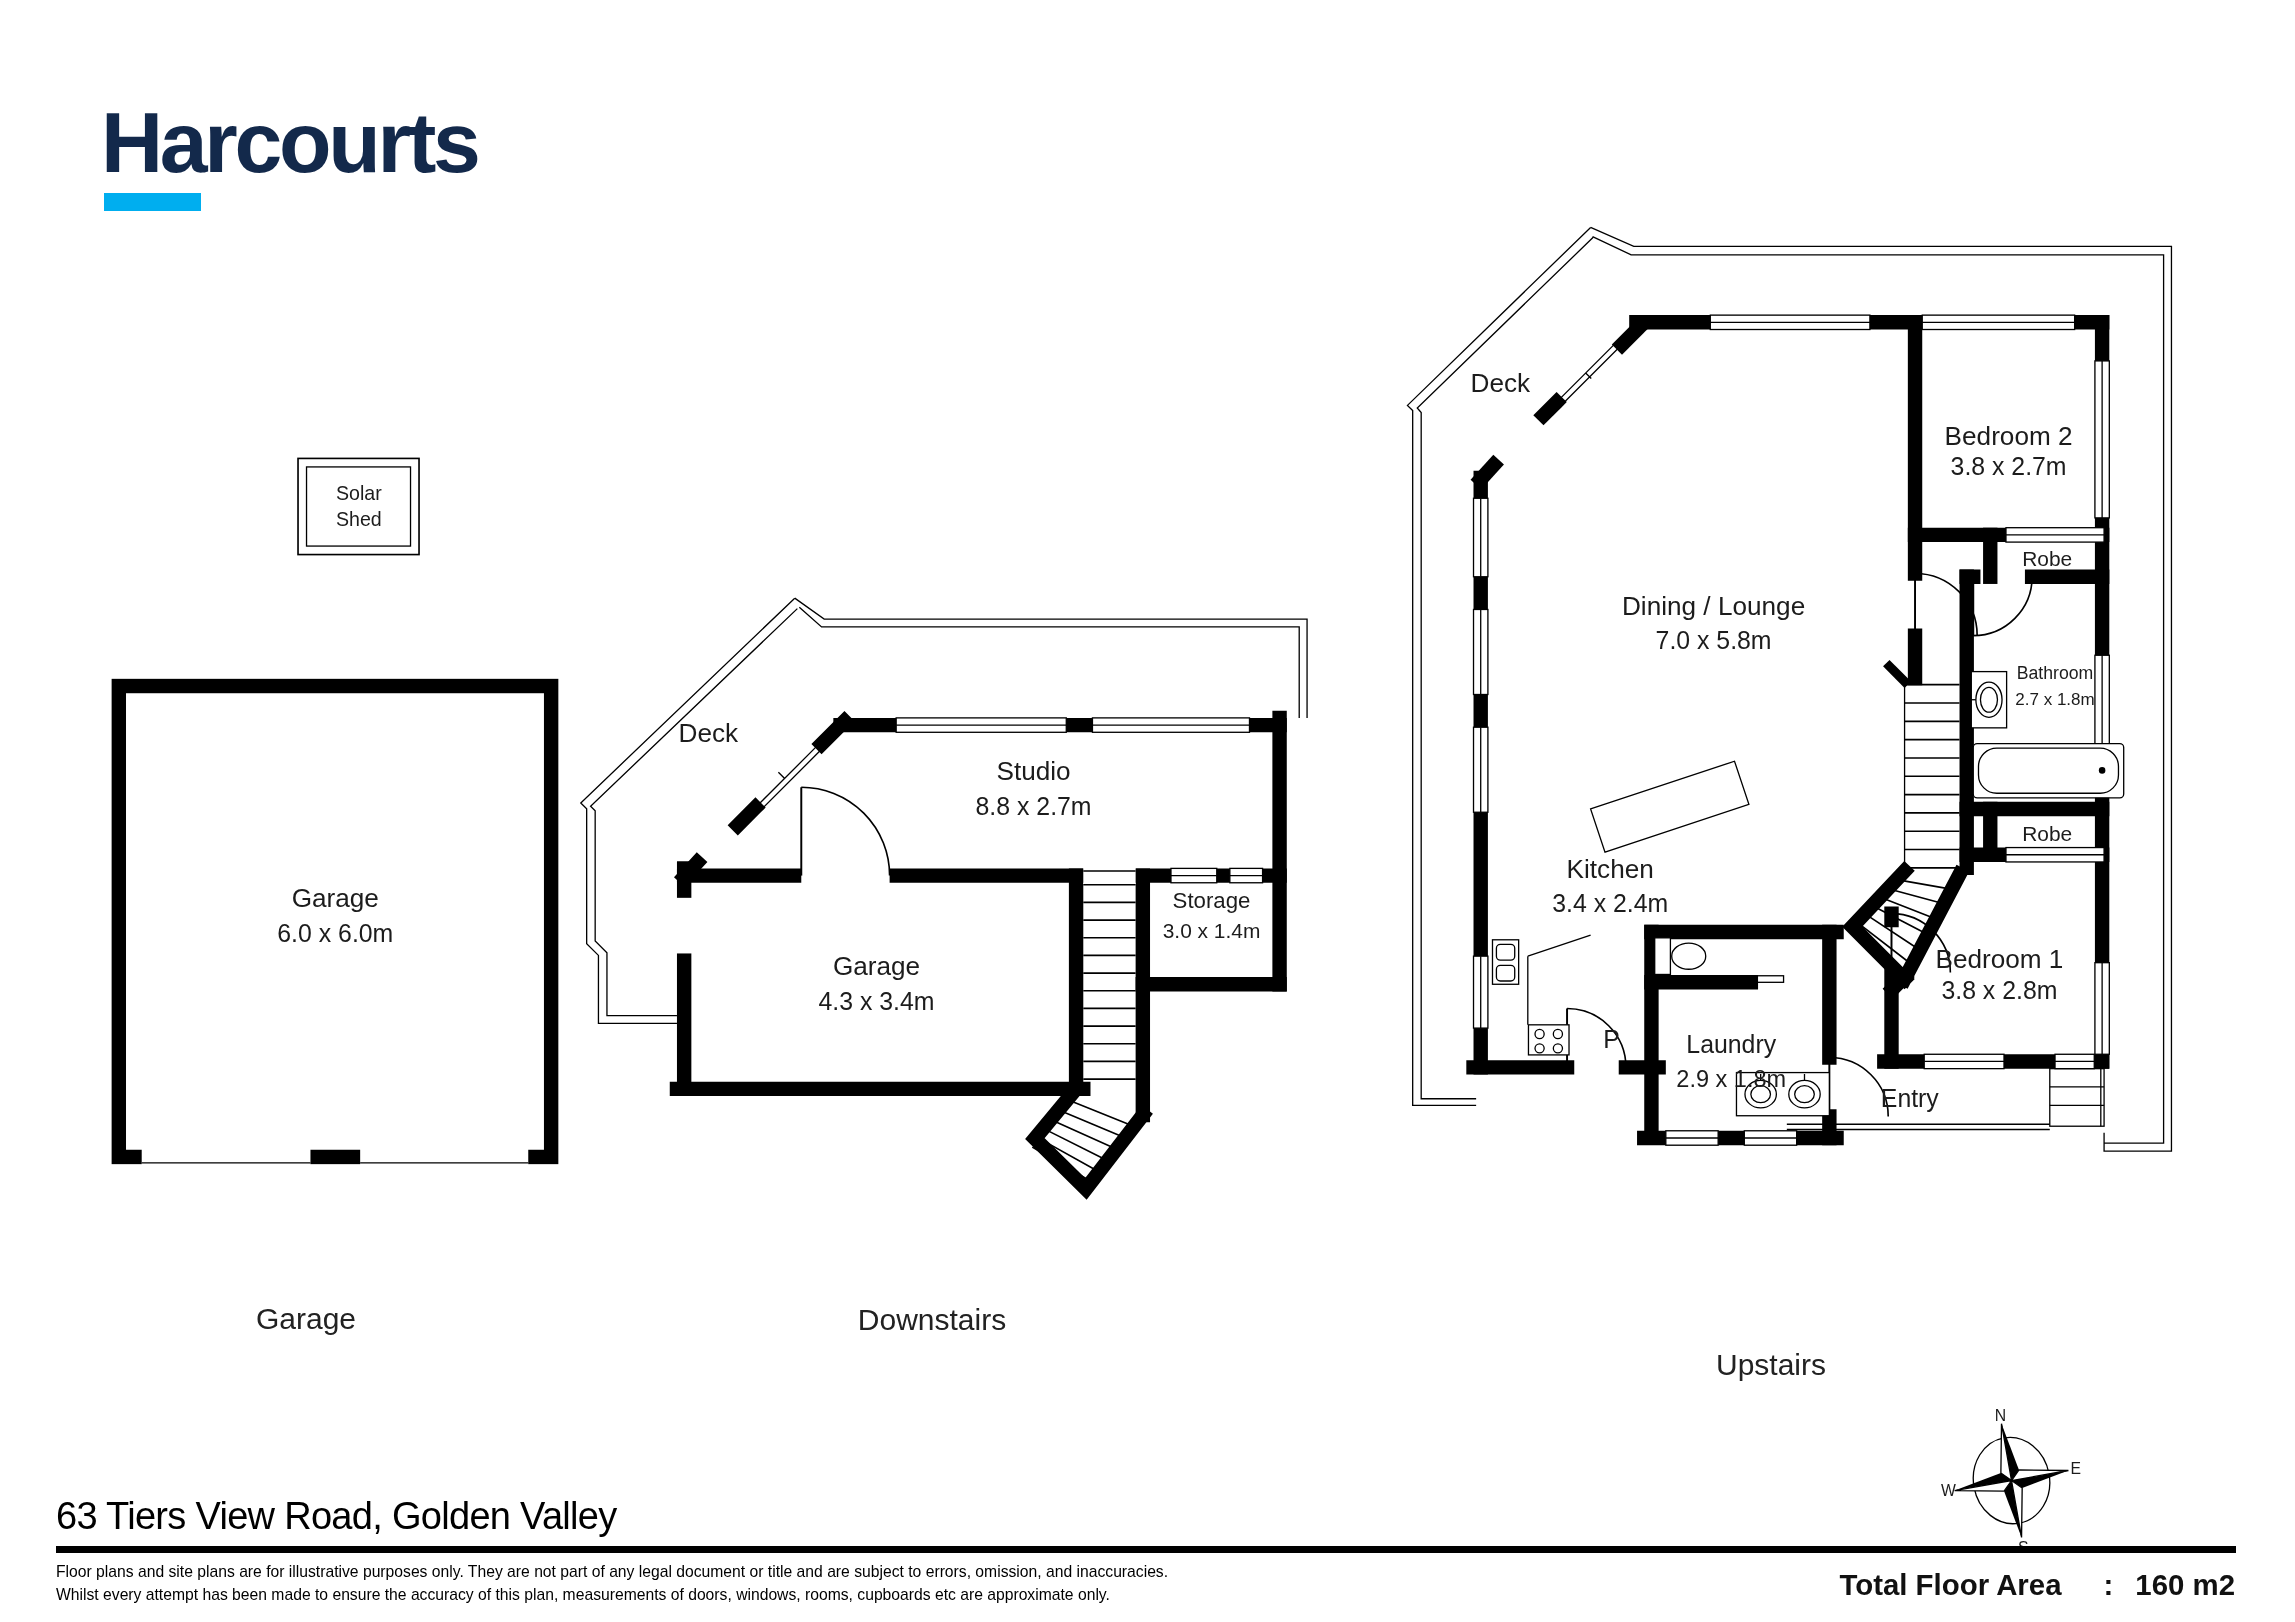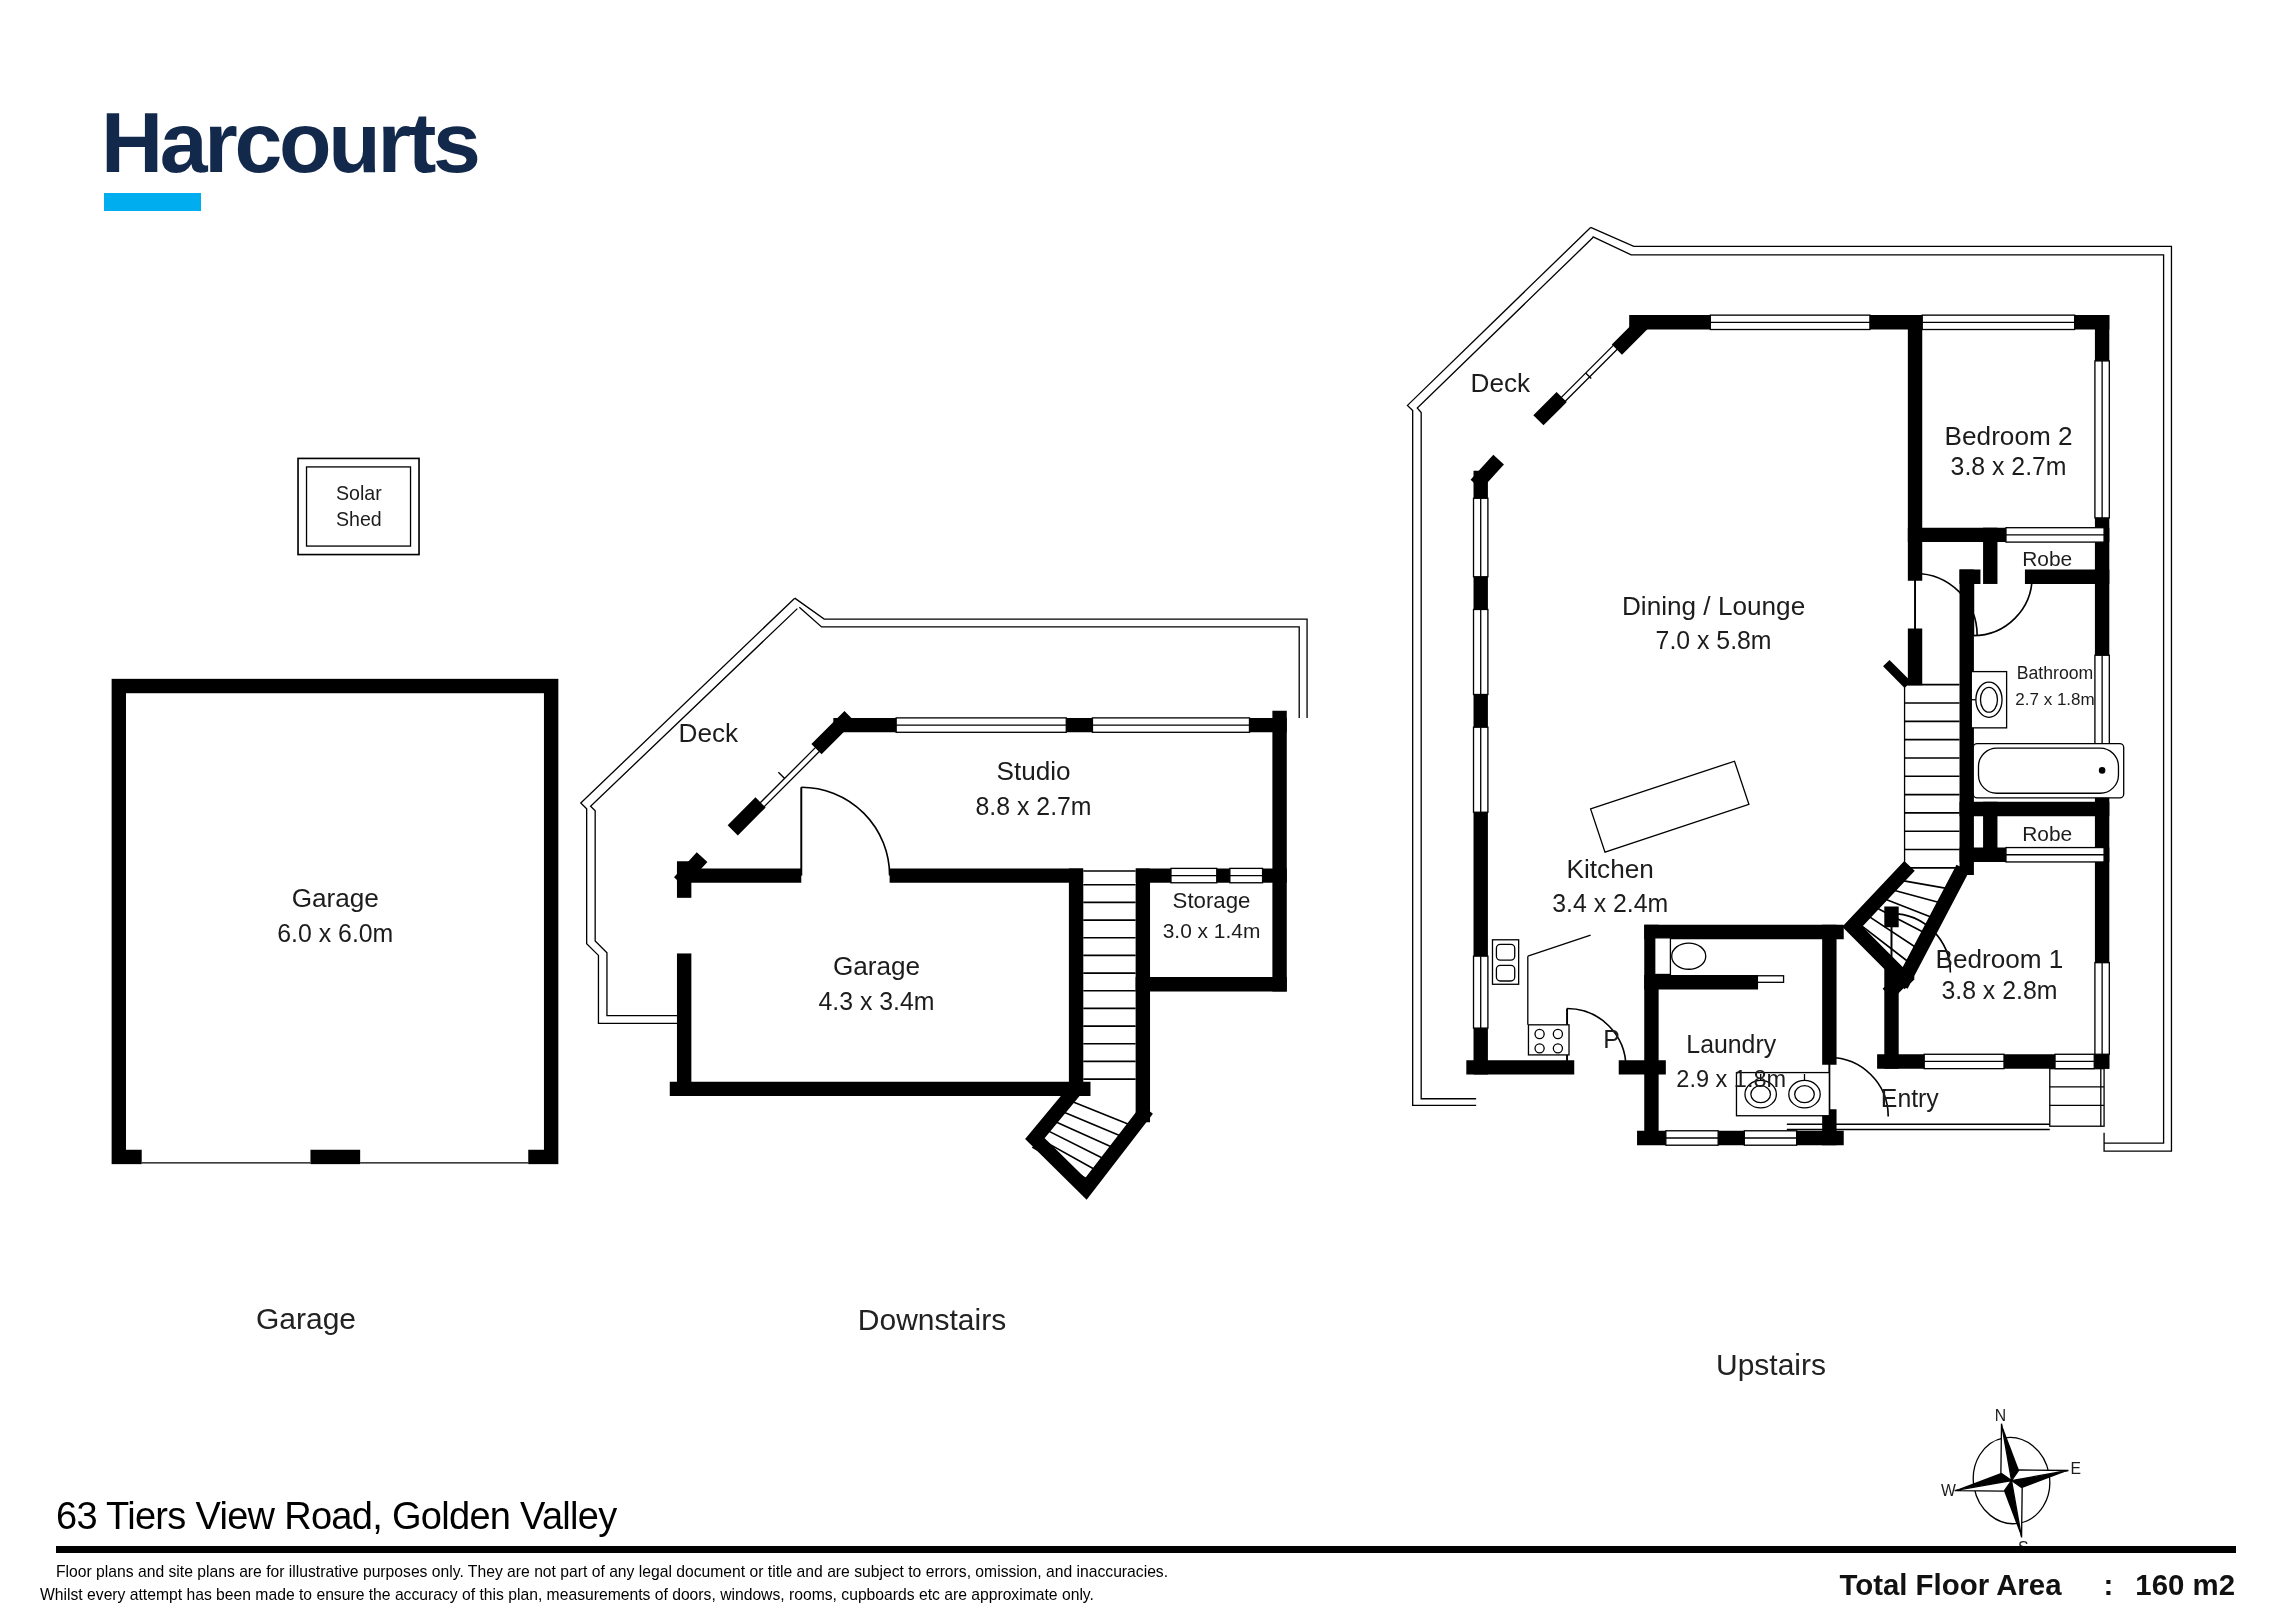--- a/index.html
+++ b/index.html
@@ -273,7 +273,7 @@
   <div class="abs address" style="left:56px;top:1461px;">63 Tiers View Road, Golden Valley</div>
   <div class="abs rule" style="left:56px;top:1512px;width:2180px;height:6.5px;"></div>
   <div class="abs disclaimer" style="left:56px;top:1529px;">Floor plans and site plans are for illustrative purposes only. They are not part of any legal document or title and are subject to errors, omission, and inaccuracies.</div>
-  <div class="abs disclaimer" style="left:40px;top:1552px;">Whilst every attempt has been made to ensure the accuracy of this plan, measurements of doors, windows, rooms, cupboards etc are approximate only.</div>
+  <div class="abs disclaimer" style="left:56px;top:1552px;">Whilst every attempt has been made to ensure the accuracy of this plan, measurements of doors, windows, rooms, cupboards etc are approximate only.</div>
   <div class="abs total-row" style="right:60px;top:1534px;">
     <span>Total Floor Area</span>
     <span class="sep">:</span>

